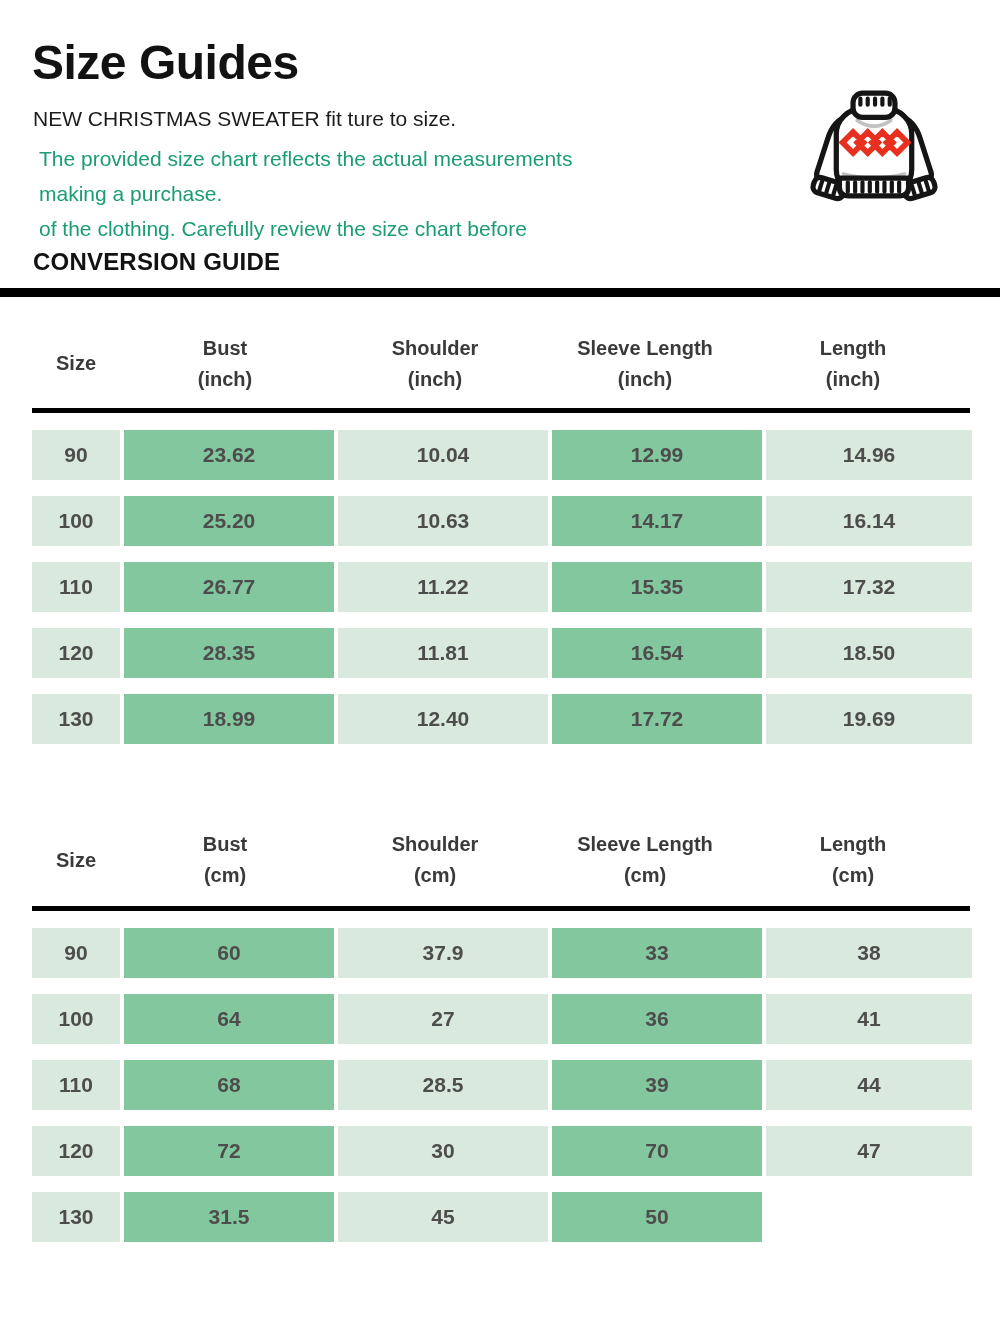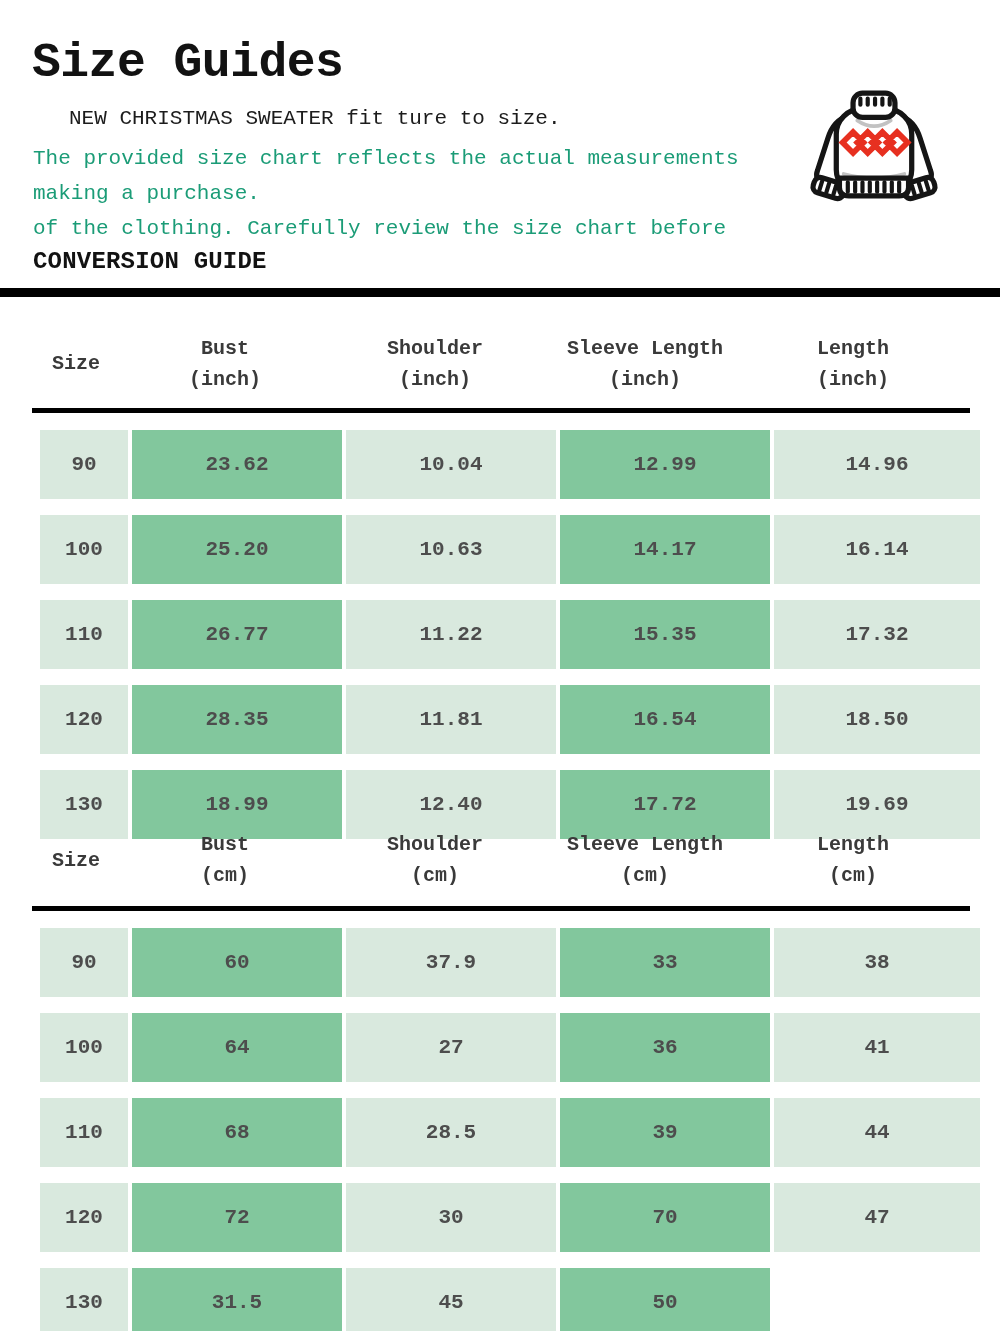--- a/index.html
+++ b/index.html
@@ -15,7 +15,7 @@
   html,body{margin:0;padding:0;background:#ffffff;}
   .canvas{
     position:relative;width:1000px;height:1331px;background:#ffffff;overflow:hidden;
-    font-family:Liberation Mono, monospace;
+    font-family:Liberation Sans, sans-serif;
   }
   .page-title{
     position:absolute;left:32px;top:36px;font-size:48px;line-height:54px;

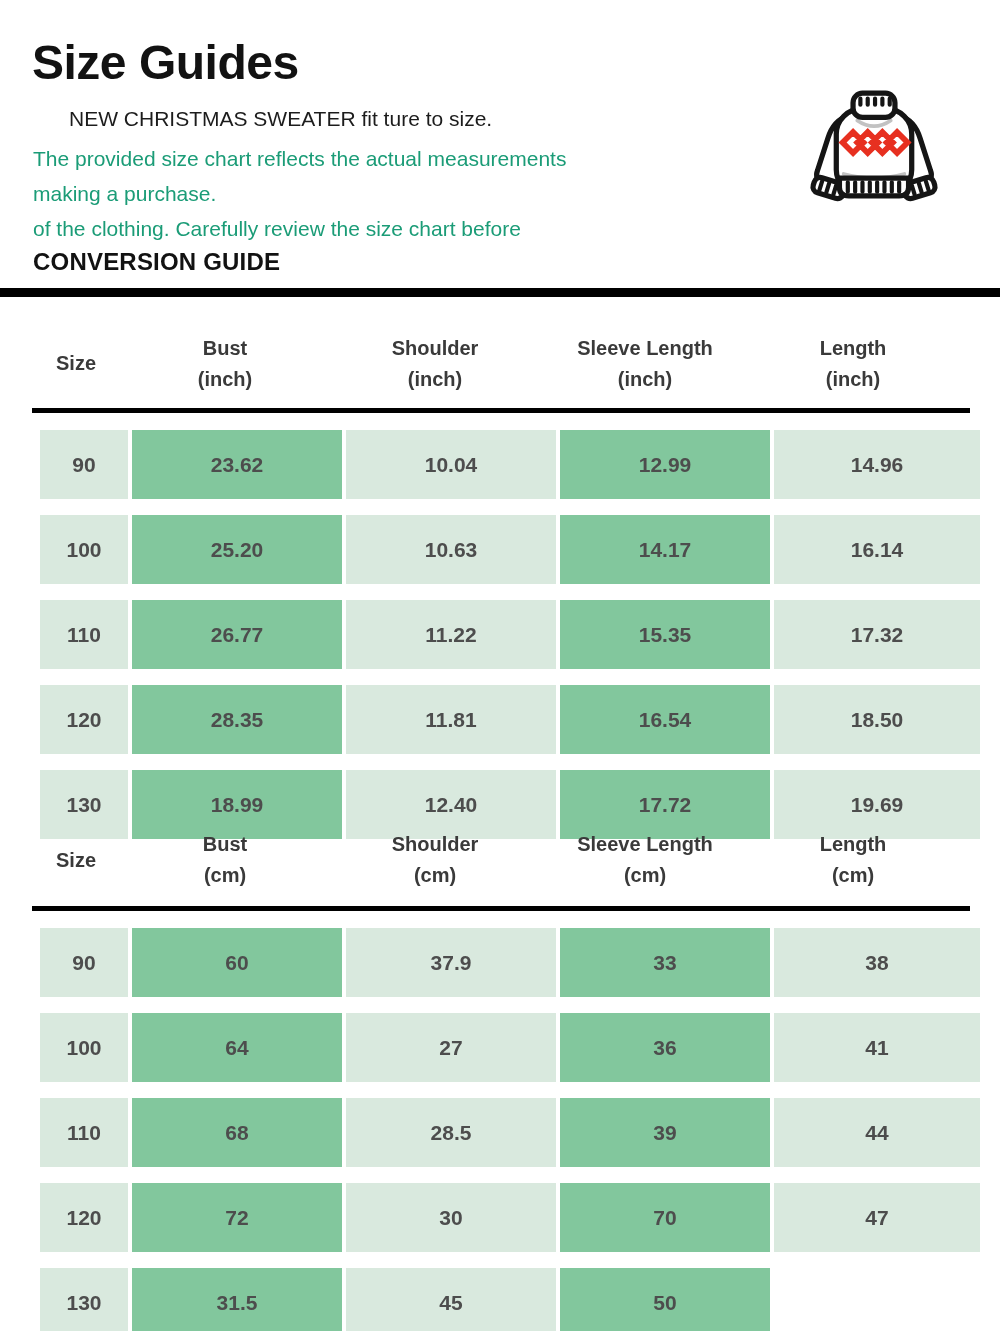--- a/index.html
+++ b/index.html
@@ -22,7 +22,7 @@
     font-weight:700;color:#121212;letter-spacing:-0.5px;
   }
   .subtitle{
-    position:absolute;left:33px;top:105px;font-size:21px;line-height:28px;color:#1c1c1c;margin-left:36px;
+    position:absolute;left:33px;top:105px;font-size:21px;line-height:28px;color:#1c1c1c;
   }
   .note{
     position:absolute;left:33px;top:141px;font-size:21px;line-height:35px;color:var(--accent-text);

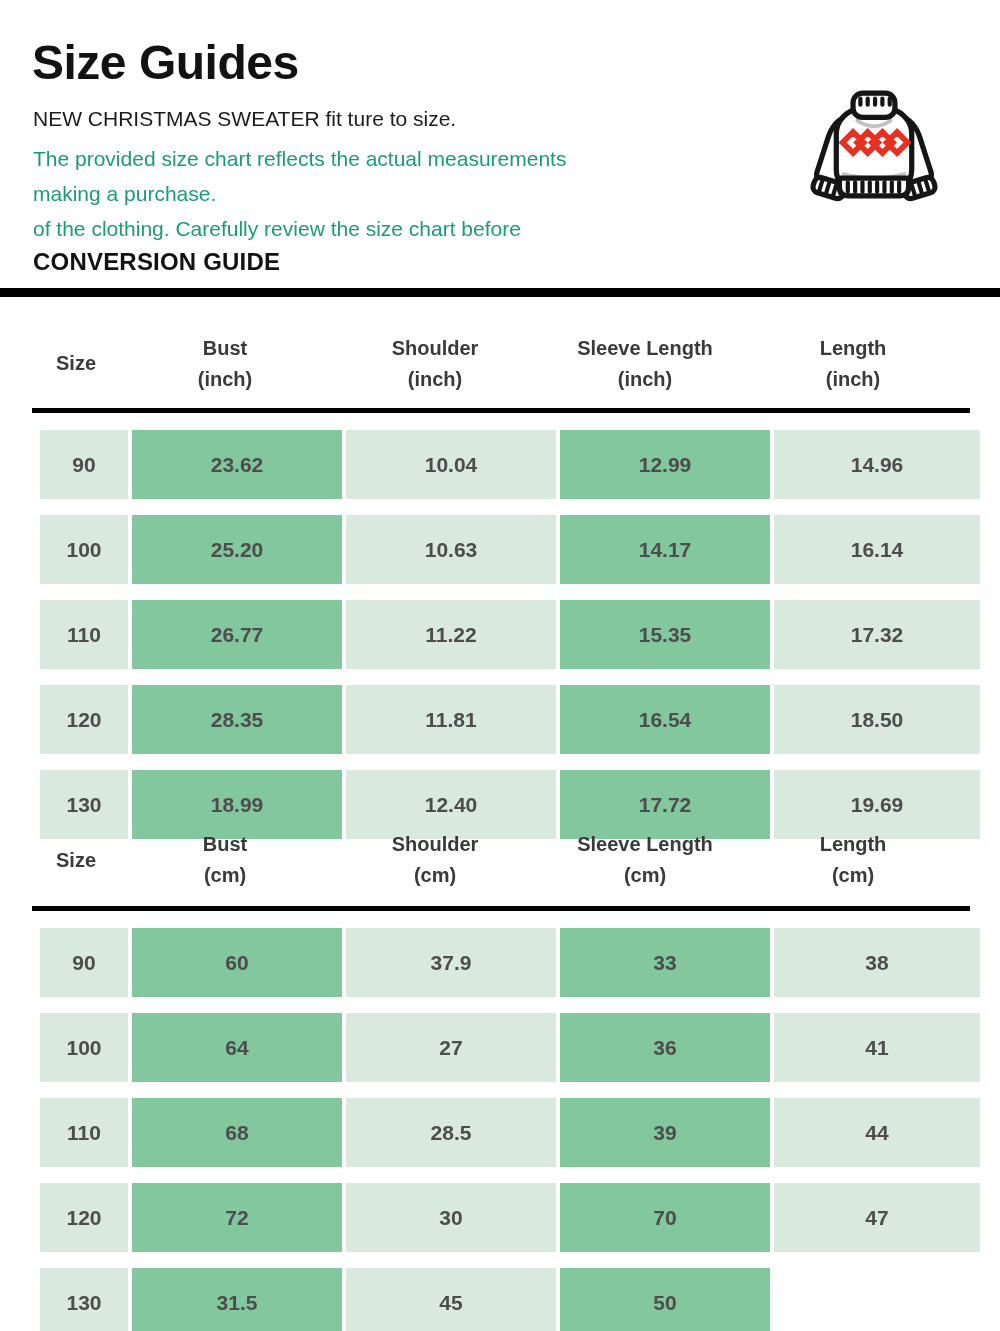--- a/index.html
+++ b/index.html
@@ -25,7 +25,7 @@
     position:absolute;left:33px;top:105px;font-size:21px;line-height:28px;color:#1c1c1c;
   }
   .note{
-    position:absolute;left:33px;top:141px;font-size:21px;line-height:35px;color:var(--accent-text);
+    position:absolute;left:39px;top:141px;font-size:21px;line-height:35px;color:var(--accent-text);
   }
   .section-label{
     position:absolute;left:33px;top:248px;font-size:24px;font-weight:700;color:#121212;letter-spacing:0.2px;

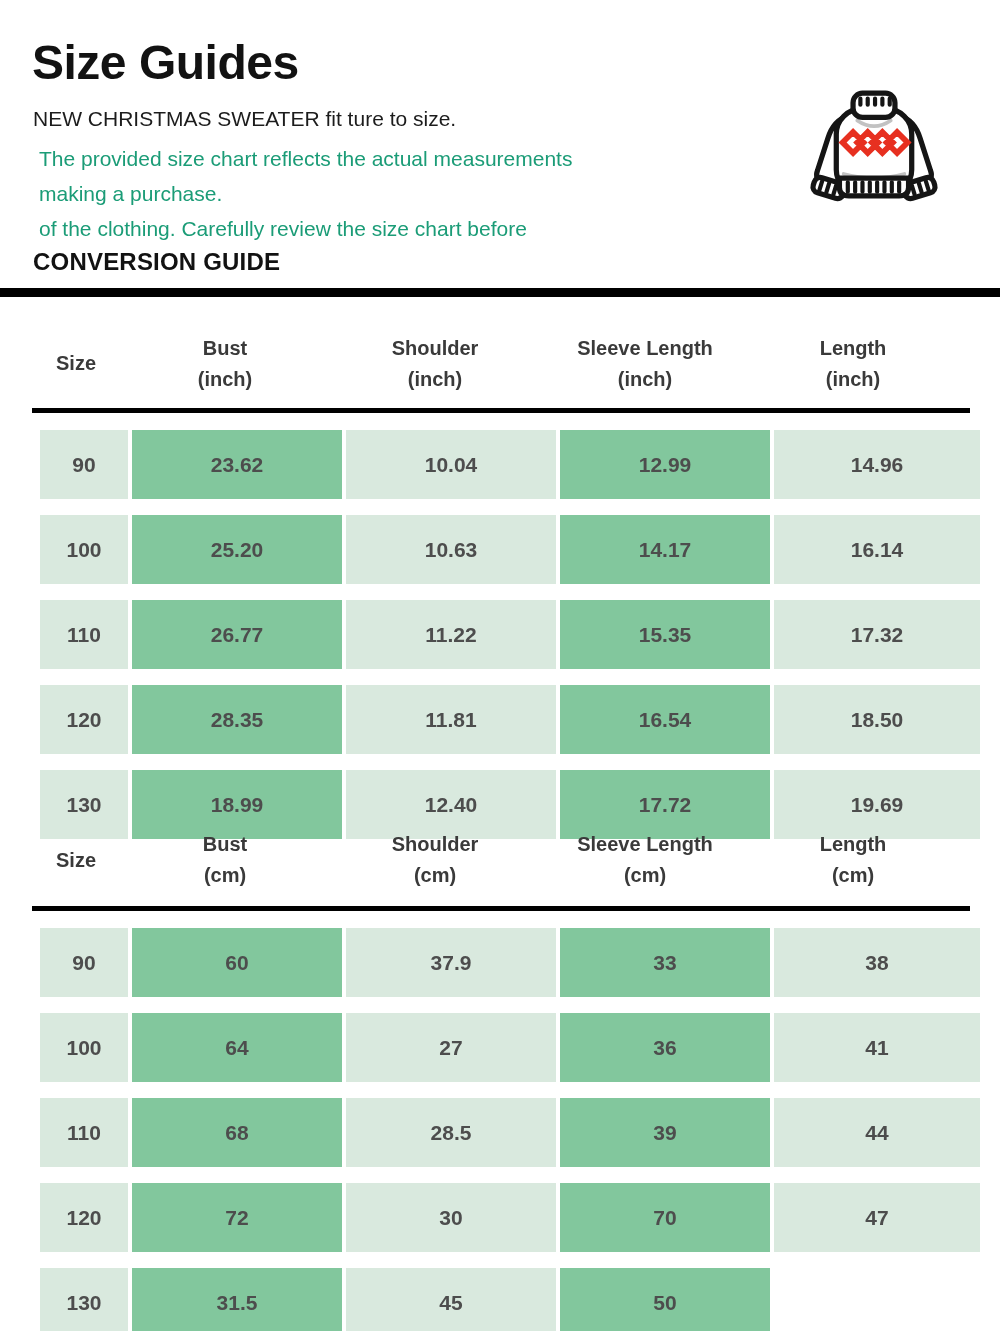--- a/index.html
+++ b/index.html
@@ -48,7 +48,7 @@
   .th{text-align:center;font-size:20px;line-height:31px;font-weight:700;color:var(--header-text);}
   .underline{width:938px;height:5px;background:var(--divider);}
   .tbody{display:flex;flex-direction:column;gap:16px;margin-top:17px;}
-  .tr{display:grid;grid-template-columns:88px 210px 210px 210px 206px;column-gap:4px;height:69px;margin-left:8px;}
+  .tr{display:grid;grid-template-columns:88px 210px 210px 210px 206px;column-gap:4px;height:50px;}
   .td{
     display:flex;align-items:center;justify-content:center;
     background:var(--row-light);font-size:21px;font-weight:700;color:var(--cell-text);

